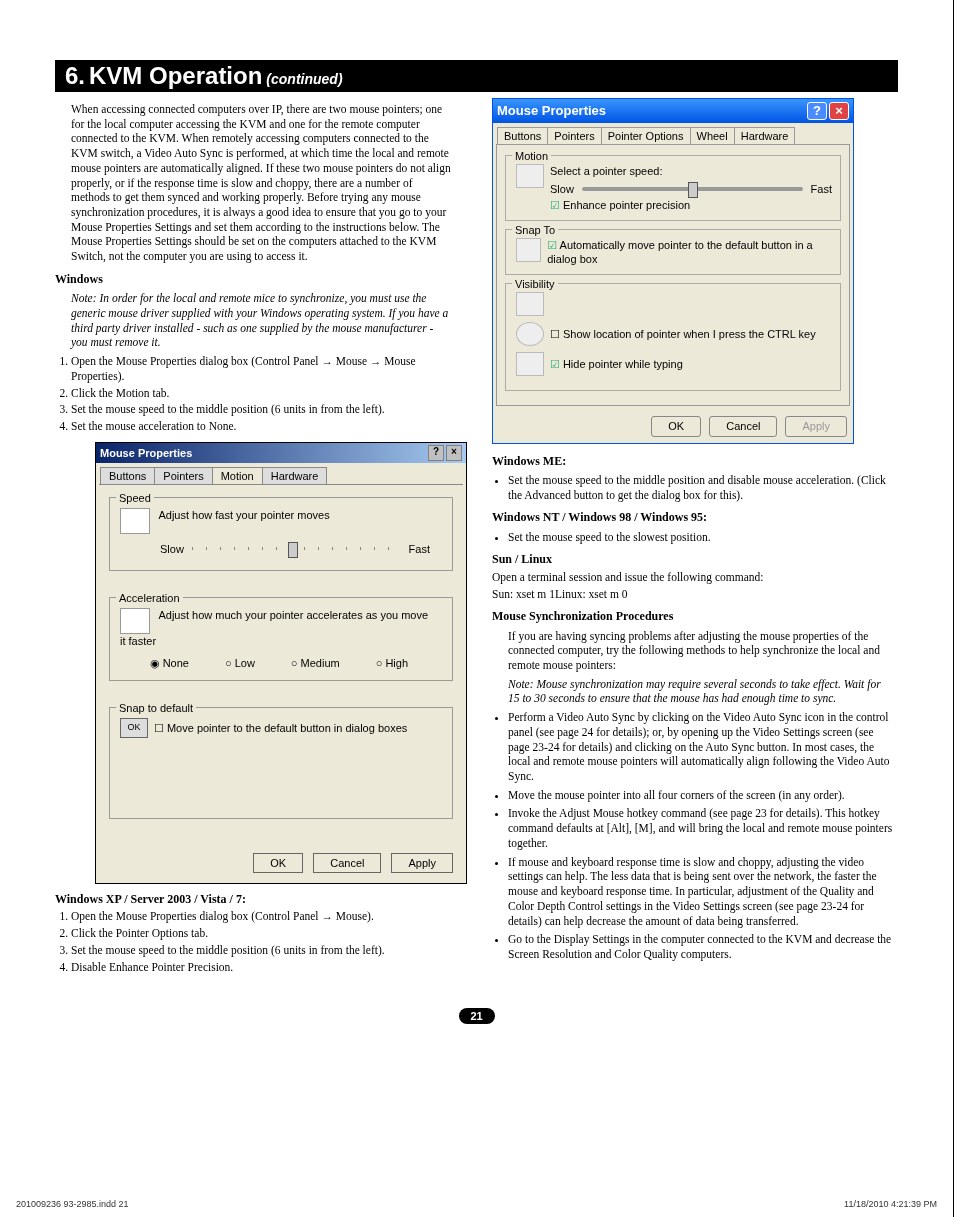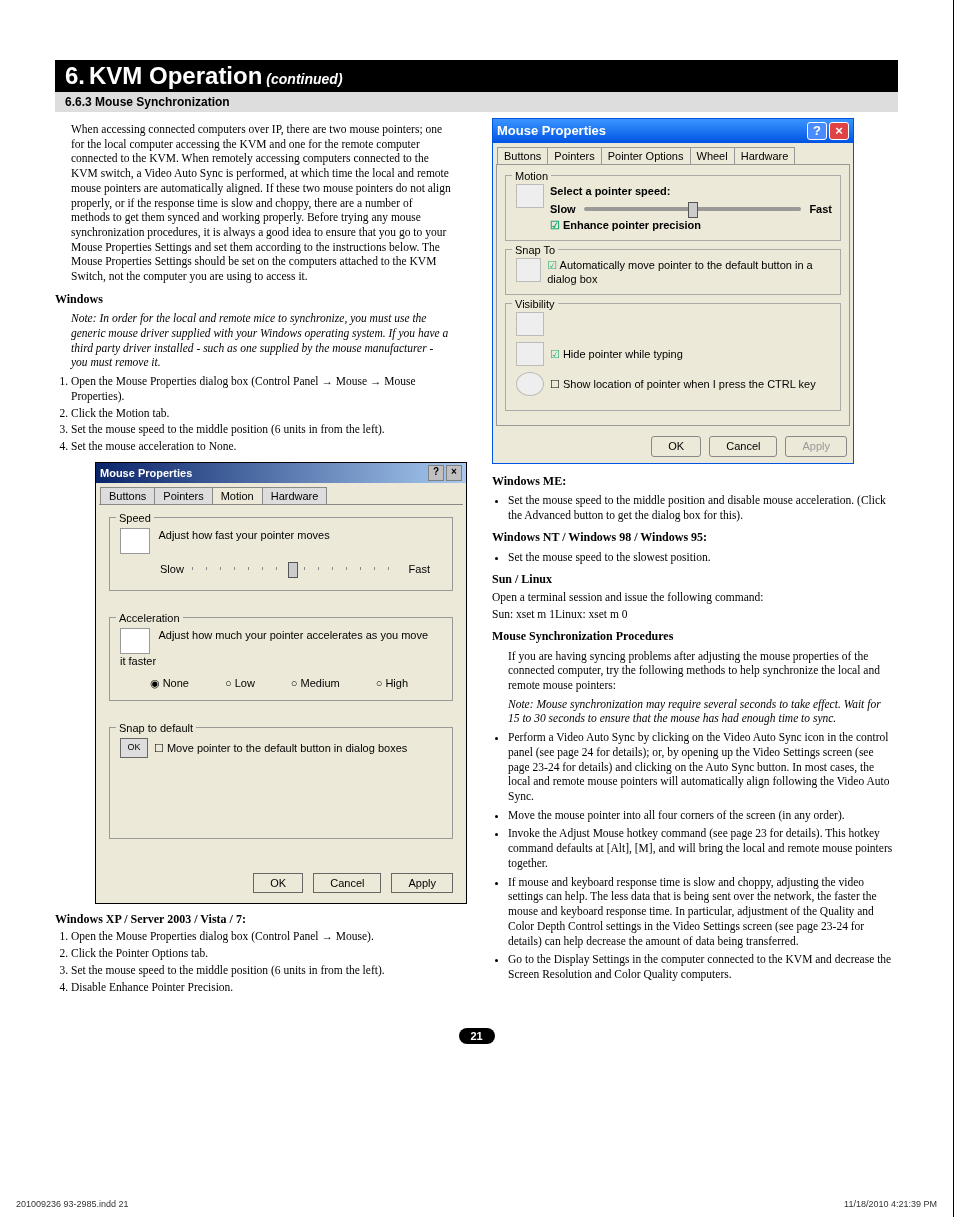--- a/index.html
+++ b/index.html
@@ -159,7 +159,6 @@
     <span class="title">KVM Operation</span>
     <span class="cont">(continued)</span>
   </div>
-  <div class="sub-bar">6.6.3 Mouse Synchronization</div>
 
   <div class="cols">
 

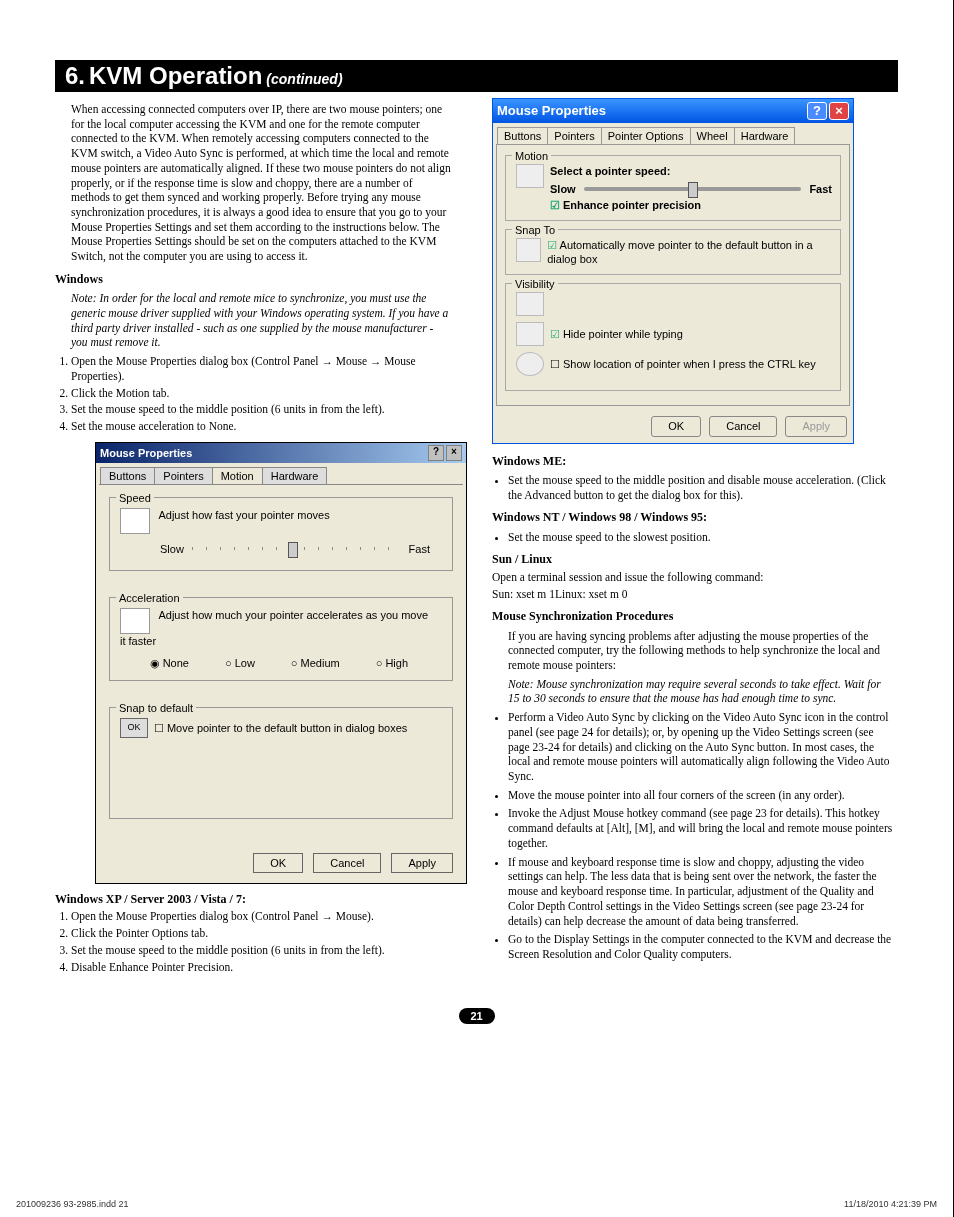--- a/index.html
+++ b/index.html
@@ -257,7 +257,7 @@
         <div class="xp-body">
           <div class="xp-group">
             <span class="legend">Motion</span>
-            <div style="display:flex; align-items:flex-start;font-weight:bold;">
+            <div style="display:flex; align-items:flex-start;">
               <span class="xp-icon"></span>
               <div style="flex:1">
                 <div>Select a pointer speed:</div>

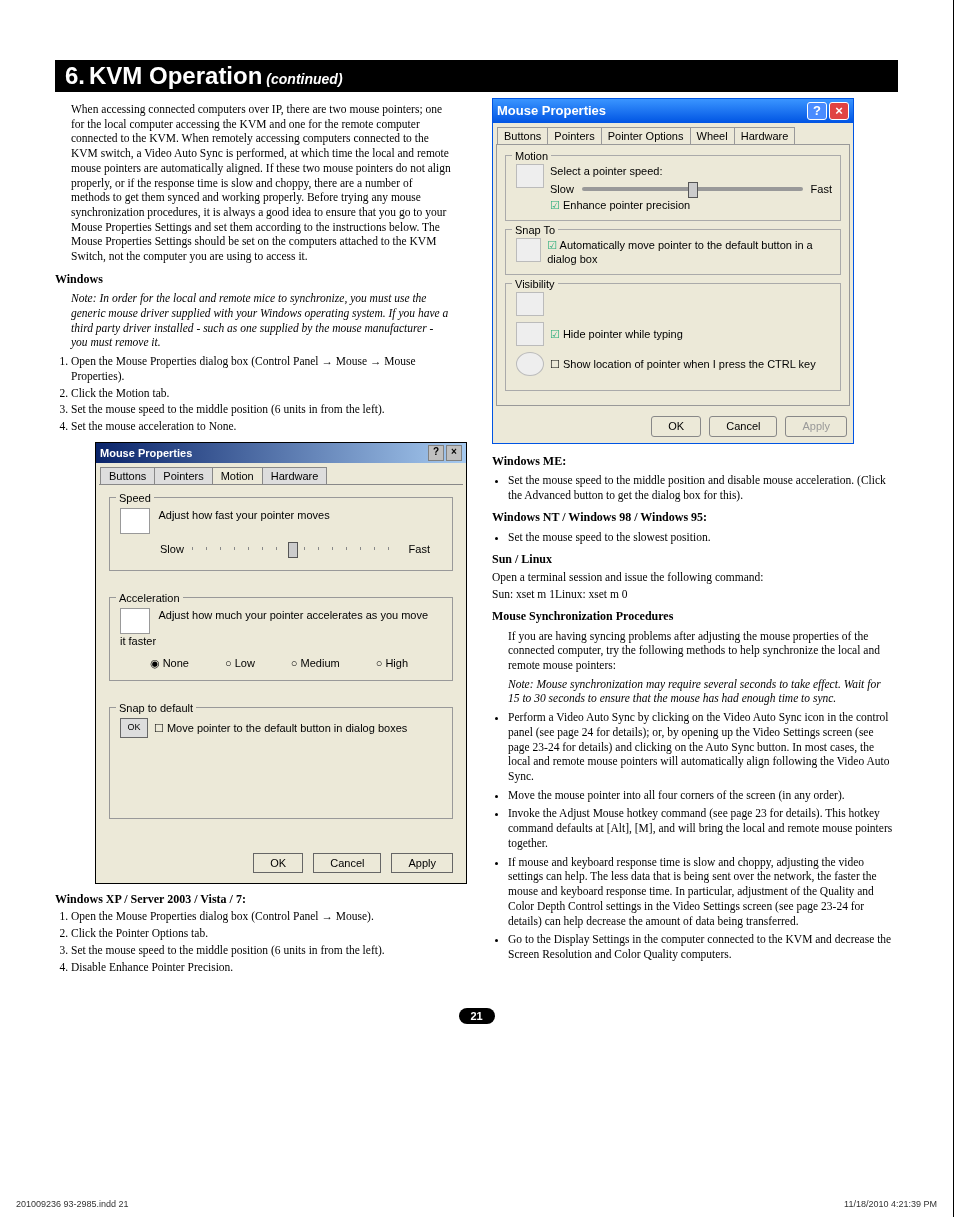--- a/index.html
+++ b/index.html
@@ -285,12 +285,12 @@
               <span class="xp-icon"></span>
             </div>
             <div style="display:flex; align-items:center; margin:6px 0;">
+              <span class="xp-icon" style="border-radius:50%"></span>
+              <span class="xp-unchk">Show location of pointer when I press the CTRL key</span>
+            </div>
+            <div style="display:flex; align-items:center; margin:6px 0;">
               <span class="xp-icon"></span>
               <span class="xp-chk">Hide pointer while typing</span>
-            </div>
-            <div style="display:flex; align-items:center; margin:6px 0;">
-              <span class="xp-icon" style="border-radius:50%"></span>
-              <span class="xp-unchk">Show location of pointer when I press the CTRL key</span>
             </div>
           </div>
         </div>

